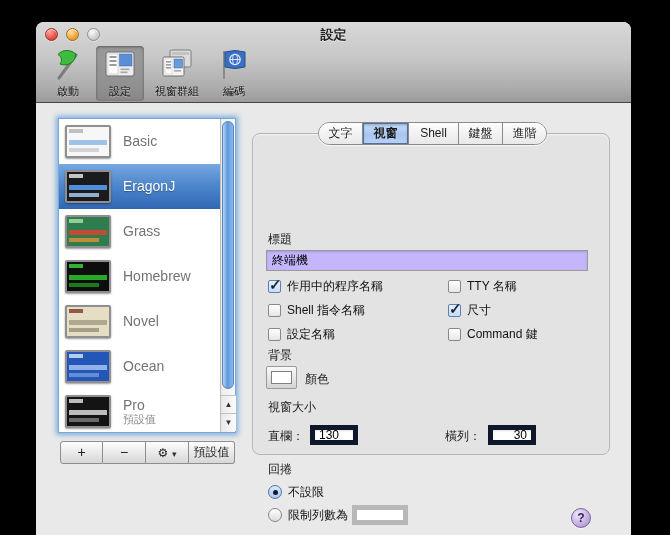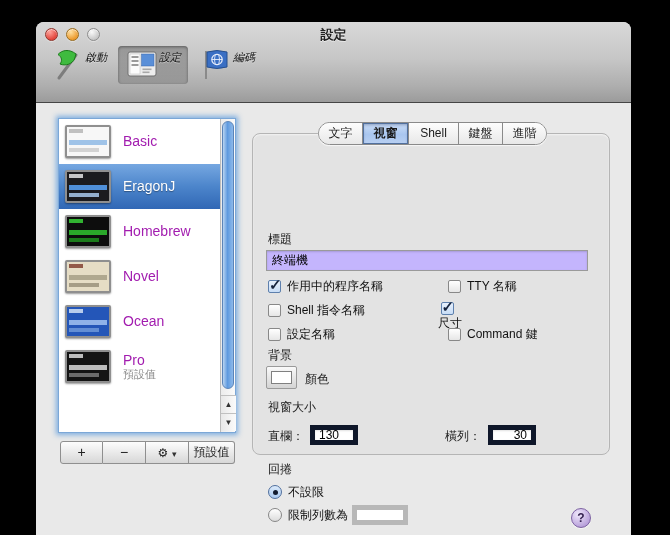--- a/index.html
+++ b/index.html
@@ -36,8 +36,8 @@
 
   .toolbar { position:absolute; left:8px; top:24px; height:56px; display:flex; align-items:flex-start; }
   .tool {
-    position:relative; display:flex; flex-direction:row; 
-    padding:2px 7px 2px; margin-right:4px; border-radius:4px; min-width:44px;font-style:italic;
+    position:relative; display:flex; flex-direction:column; align-items:center;
+    padding:2px 7px 2px; margin-right:4px; border-radius:4px; min-width:44px;
   }
   .tool.selected {
     background:linear-gradient(180deg, rgba(0,0,0,.26), rgba(0,0,0,.14));

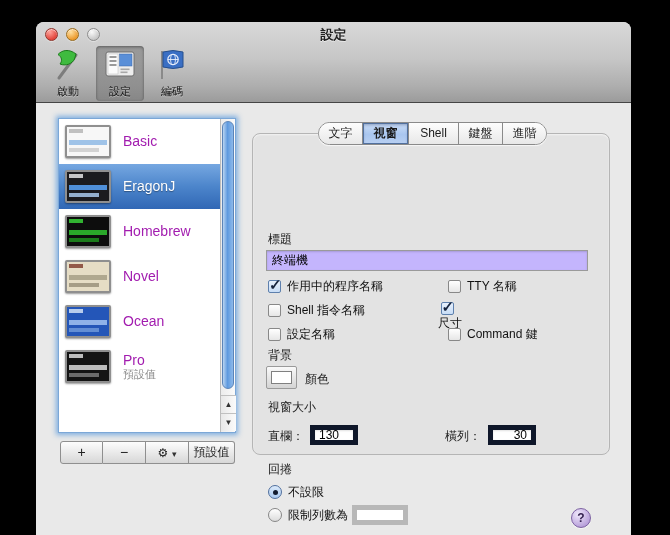--- a/index.html
+++ b/index.html
@@ -207,6 +207,20 @@
         </div>
         <div class="tool">
           <svg class="ticon" viewBox="0 0 34 34">
+            <rect x="10" y="2" width="21" height="17" rx="1.5" fill="#dcdcdc" stroke="#7a7a7a"></rect>
+            <rect x="12" y="4" width="17" height="3" fill="#c2c2c2"></rect>
+            <rect x="3" y="9" width="21" height="19" rx="1.5" fill="#f4f4f4" stroke="#6e6e6e"></rect>
+            <rect x="5" y="11" width="7" height="15" fill="#fdfdfd" stroke="#c4c4c4" stroke-width="0.5"></rect>
+            <rect x="6" y="13" width="5" height="1.6" fill="#9a9a9a"></rect>
+            <rect x="6" y="16" width="5" height="1.6" fill="#9a9a9a"></rect>
+            <rect x="6" y="19" width="5" height="1.6" fill="#9a9a9a"></rect>
+            <rect x="14" y="11" width="8.5" height="9" fill="#6a9ad8" stroke="#3a66a8" stroke-width="0.5"></rect>
+            <rect x="14" y="22" width="7" height="1.6" fill="#a8a8a8"></rect>
+          </svg>
+          <span class="tlabel">視窗群組</span>
+        </div>
+        <div class="tool">
+          <svg class="ticon" viewBox="0 0 34 34">
             <line x1="7" y1="3" x2="7" y2="31" stroke="#8a8a8a" stroke-width="2"></line>
             <path d="M8 4 Q 18 1, 28 4 L 28 19 Q 18 22, 8 19 Z" fill="#3a6fc4" stroke="#27508e" stroke-width="1"></path>
             <circle cx="18" cy="11.5" r="5.2" fill="none" stroke="#e8eefb" stroke-width="1.2"></circle>

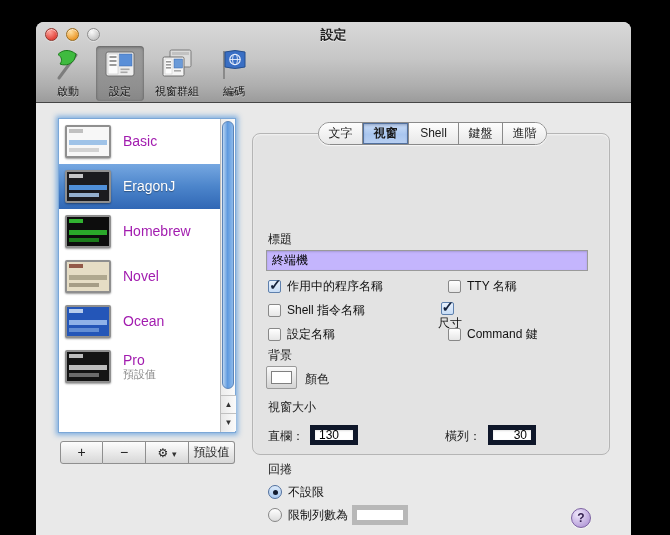--- a/index.html
+++ b/index.html
@@ -67,7 +67,7 @@
   .thumb .t1 { position:absolute; left:2px; right:2px; top:13px; height:5px; }
   .thumb .t2 { position:absolute; left:2px; right:10px; top:21px; height:4px; opacity:.85; }
   .ptext { margin-left:12px; line-height:1.15; }
-  .pname { font-size:14px; color:#a21caf; }
+  .pname { font-size:14px; color:#737373; }
   .psub  { font-size:11px; color:#8a8a8a; }
 
   

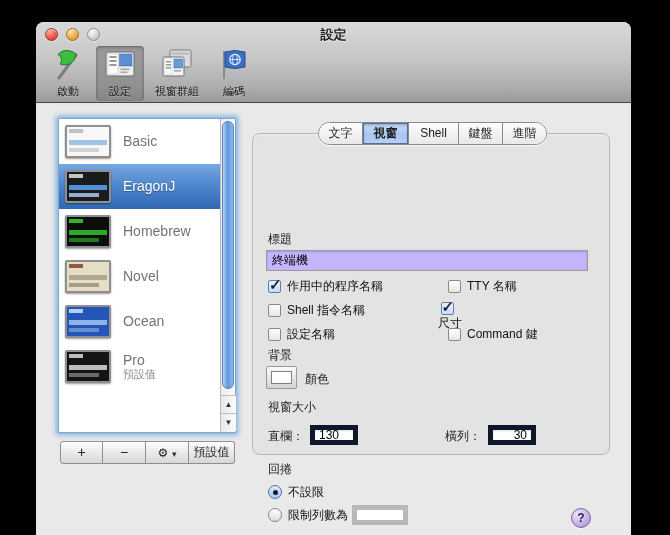--- a/index.html
+++ b/index.html
@@ -256,6 +256,16 @@
             </div>
         </div>
         <div class="prow">
+          <div class="thumb" style="background-color: rgb(47, 125, 78);">
+            <span class="thead" style="background-color: rgb(159, 216, 159);"></span>
+            <span class="t1" style="background-color: rgb(193, 75, 53);"></span>
+            <span class="t2" style="background-color: rgb(217, 142, 58);"></span>
+          </div>
+          <div class="ptext">
+              <div class="pname">Grass</div>
+            </div>
+        </div>
+        <div class="prow">
           <div class="thumb" style="background-color: rgb(13, 13, 13);">
             <span class="thead" style="background-color: rgb(53, 196, 53);"></span>
             <span class="t1" style="background-color: rgb(42, 168, 42);"></span>

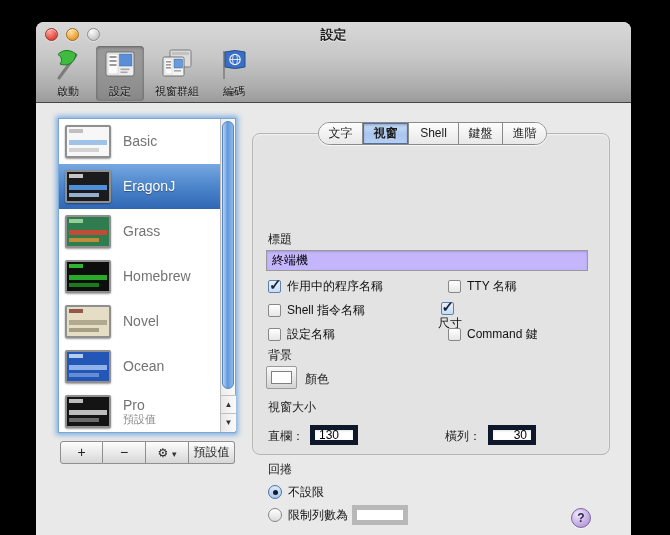--- a/index.html
+++ b/index.html
@@ -350,7 +350,7 @@
         <span class="checkbox"></span>
         <span class="checklabel">TTY 名稱</span>
       </div>
-      <div class="checkrow" style="left:396px; top:199px;flex-direction:column;">
+      <div class="checkrow" style="left:412px; top:199px;">
         <span class="checkbox checked"></span>
         <span class="checklabel">尺寸</span>
       </div>

